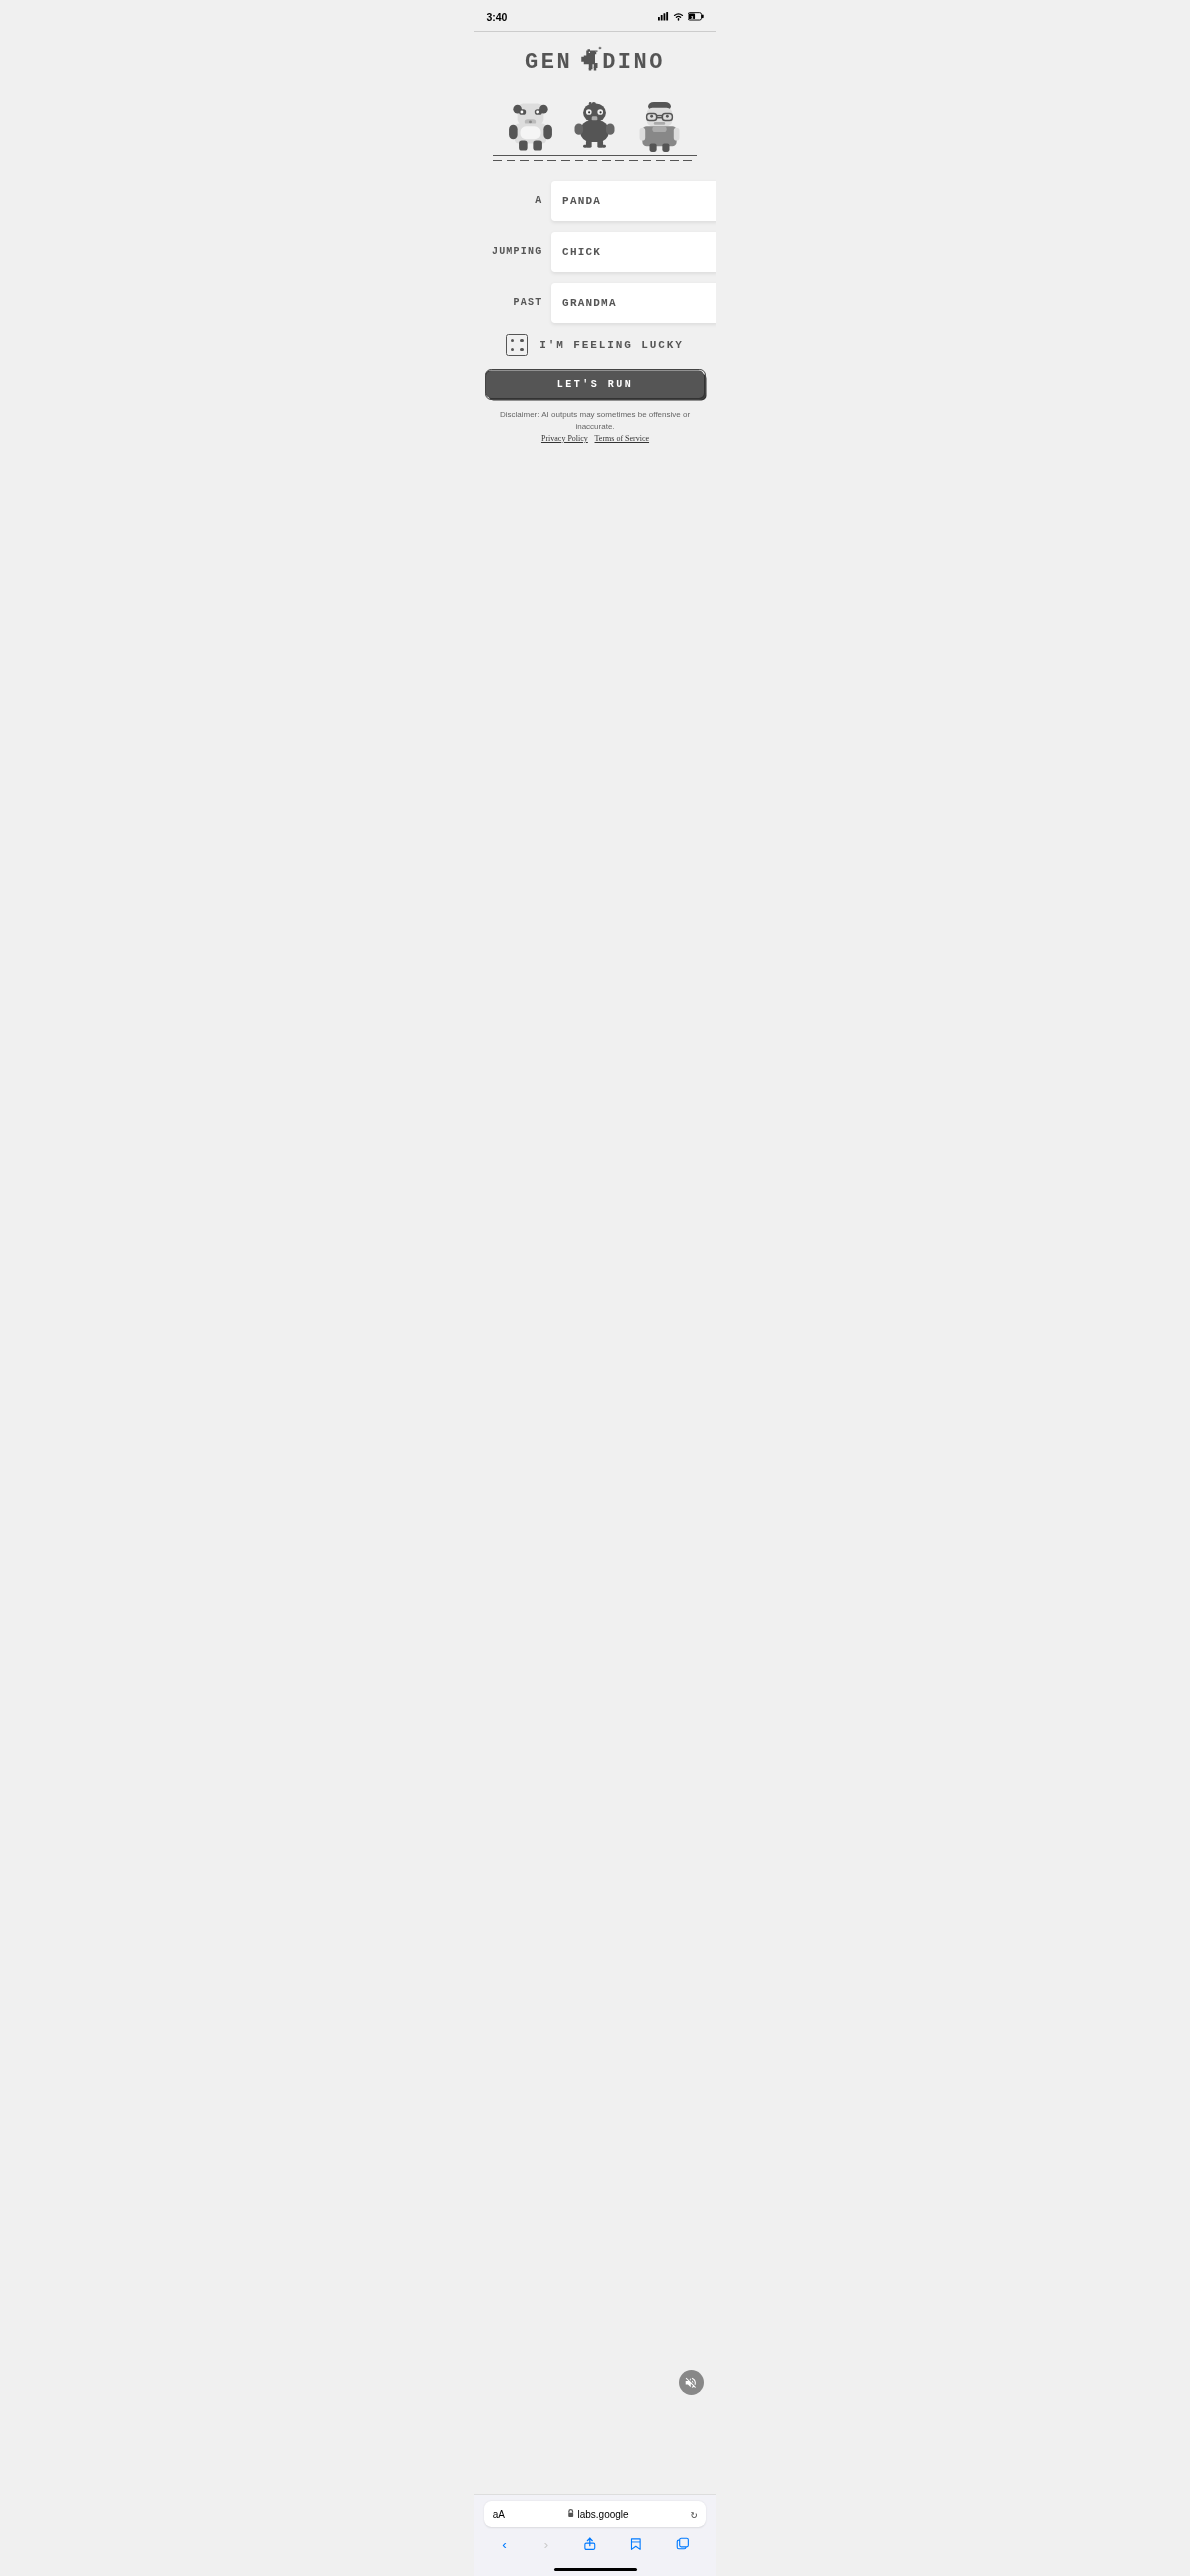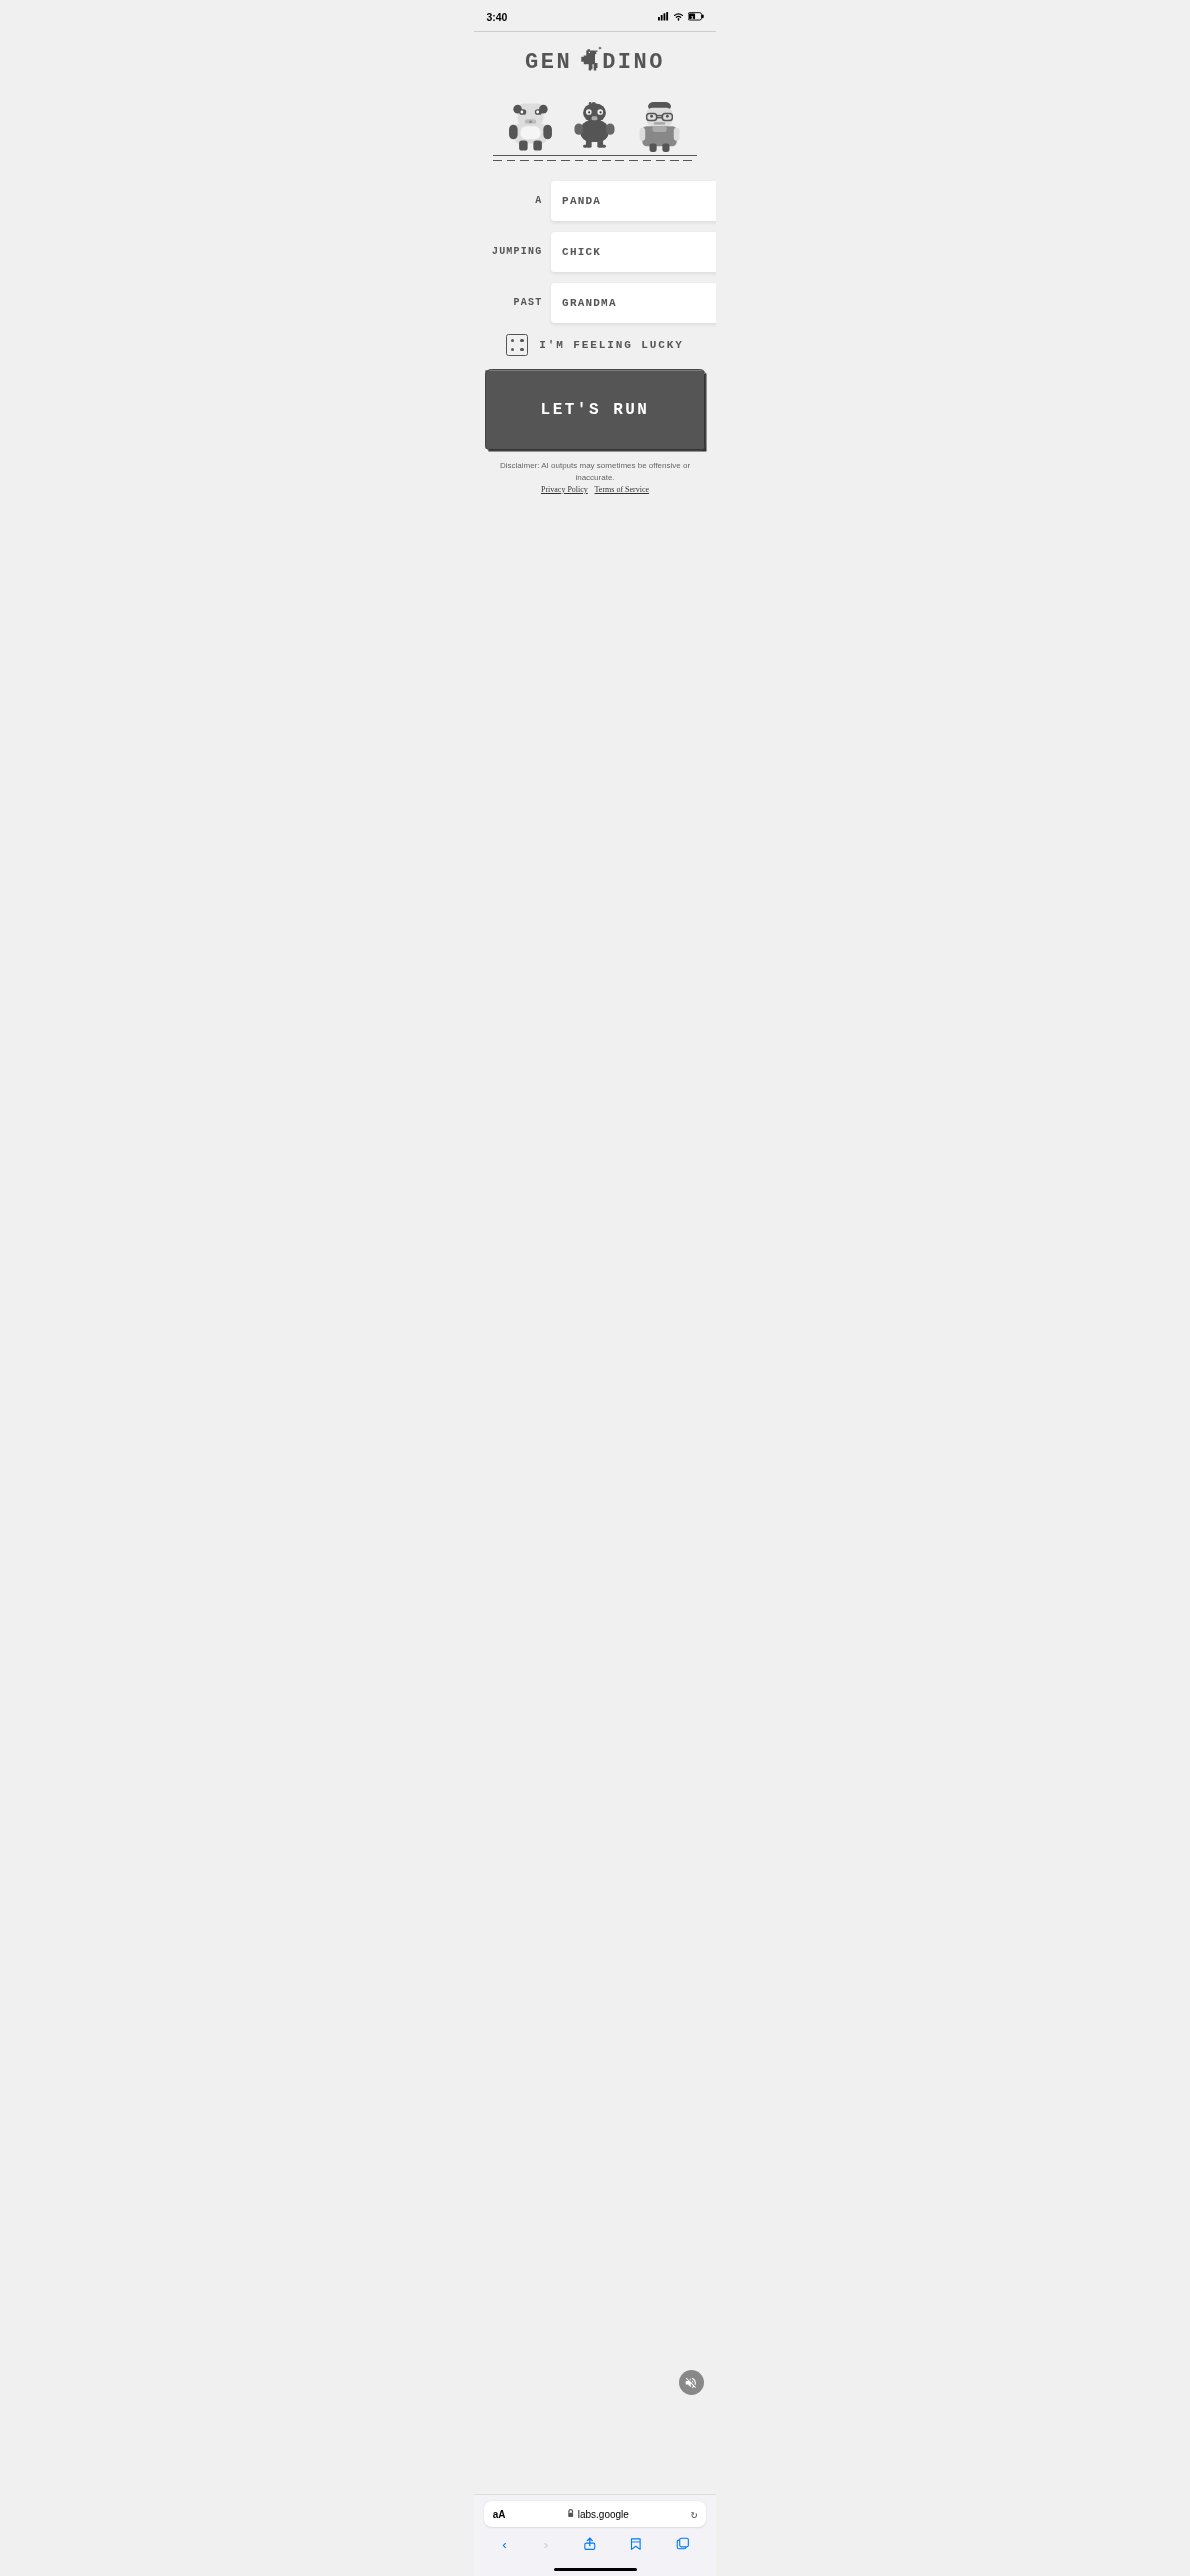--- a/index.html
+++ b/index.html
@@ -208,9 +208,9 @@
       background: #555;
       color: #fff;
       border: none;
-      border-radius: 0;
-      padding: 30px;
-      font-size: 16px;
+      border-radius: 5px;
+      padding: 8px;
+      font-size: 10px;
       font-weight: 900;
       letter-spacing: 2.5px;
       font-family: 'Courier New', Courier, monospace;

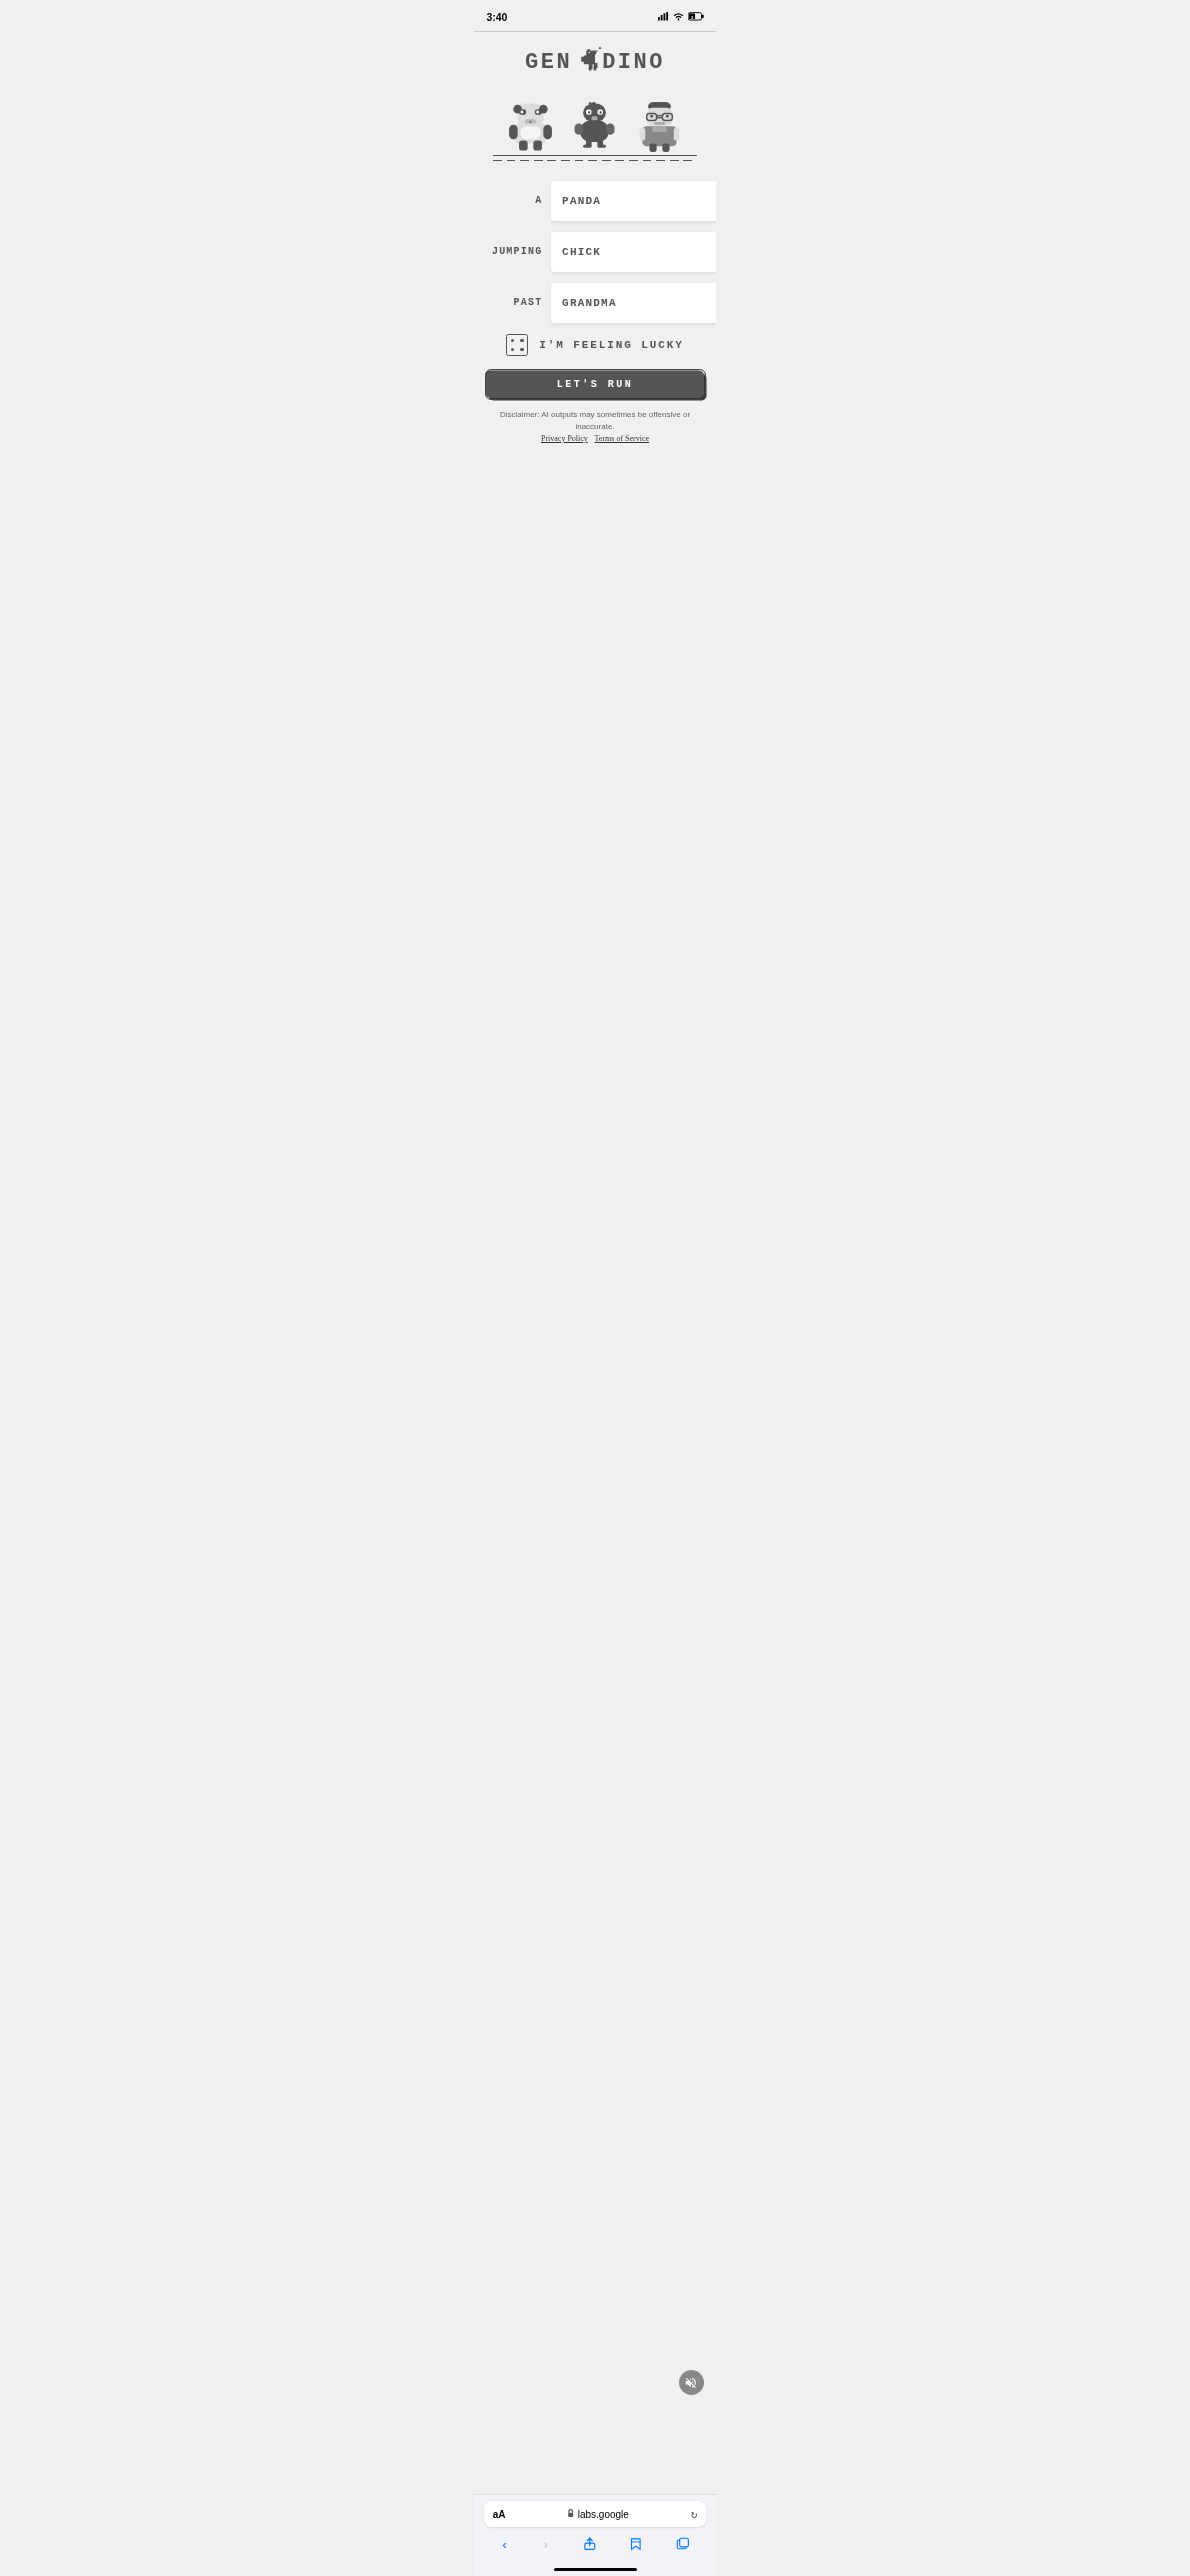--- a/index.html
+++ b/index.html
@@ -284,7 +284,7 @@
       font-family: -apple-system, BlinkMacSystemFont, sans-serif;
       font-size: 10px;
       color: #000;
-      font-weight: 700;
+      font-weight: 400;
     }
     .url-bar-center {
       display: flex;

